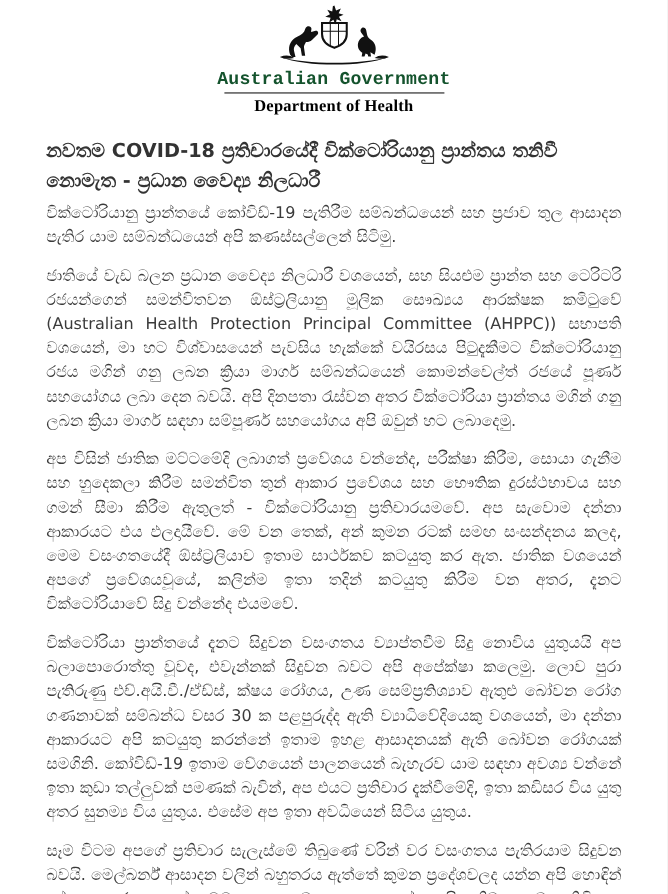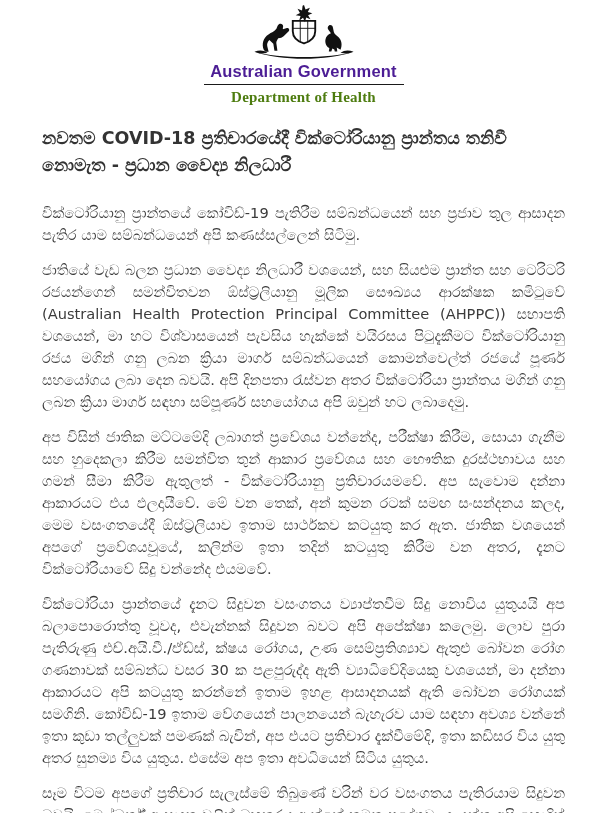--- a/index.html
+++ b/index.html
@@ -16,9 +16,9 @@
   .header{padding-top:4px;text-align:center;}
   .crest{display:block;margin:0 auto;width:122px;height:58px;}
   .gov-title{
-    font-family:Liberation Sans, sans-serif;
+    font-family:Liberation Mono, monospace;
     font-weight:700;font-size:16.5px;line-height:19px;
-    color:#4c1d95;letter-spacing:.2px;
+    color:#14532d;letter-spacing:.2px;
   }
   .gov-divider{
     width:200px;height:0;border:none;border-top:1.6px solid #1a1a1a;

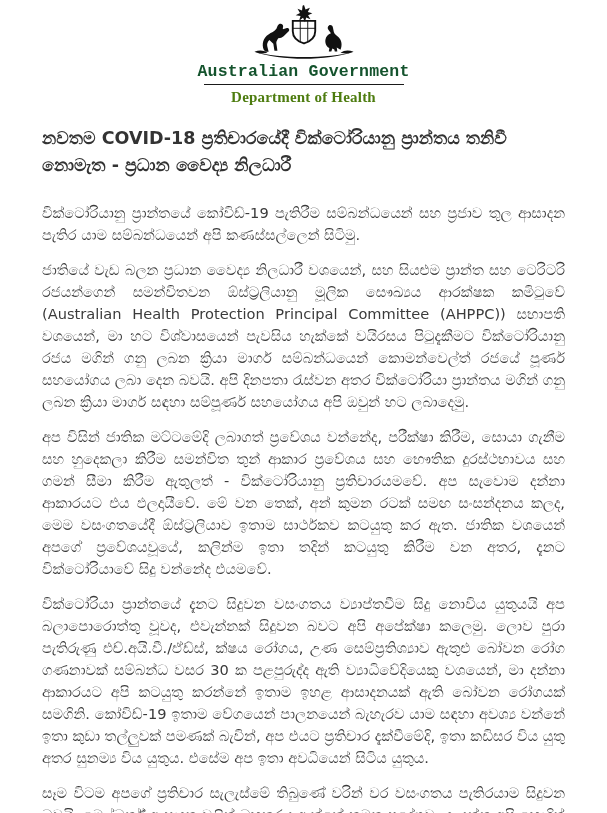--- a/index.html
+++ b/index.html
@@ -27,7 +27,7 @@
   .dept-title{
     font-family:"Liberation Serif",serif;
     font-weight:700;font-size:15px;line-height:17px;
-    color:#4d7c0f;letter-spacing:.2px;
+    color:#000000;letter-spacing:.2px;
   }
   .content{padding:0 42px;}
   .article-title{

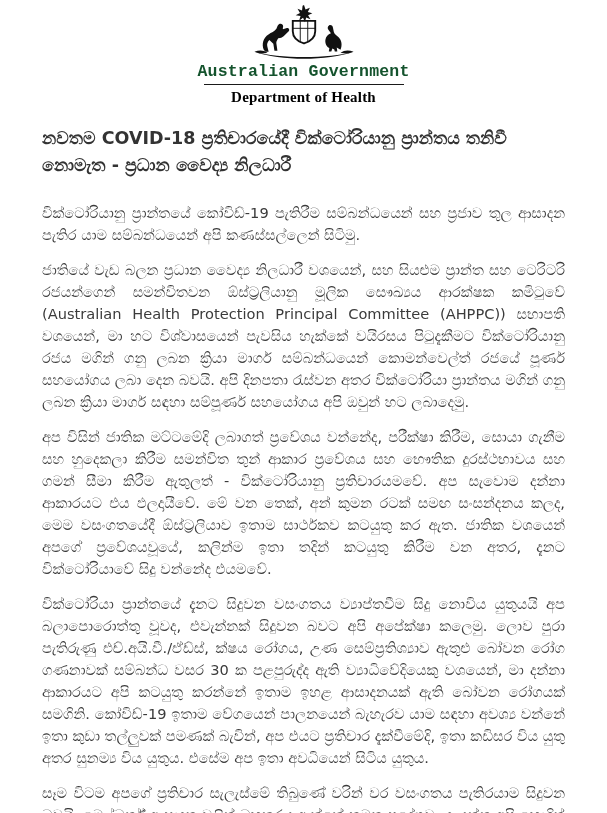--- a/index.html
+++ b/index.html
@@ -40,7 +40,7 @@
     font-size:14.6px;line-height:22px;
     color:#3b3b3b;text-align:justify;
   }
-  .para:first-of-type{margin-top:24px;}
+  .para:first-of-type{margin-top:5px;}
   .footer{
     position:absolute;left:0;bottom:8px;width:100%;
     text-align:center;

